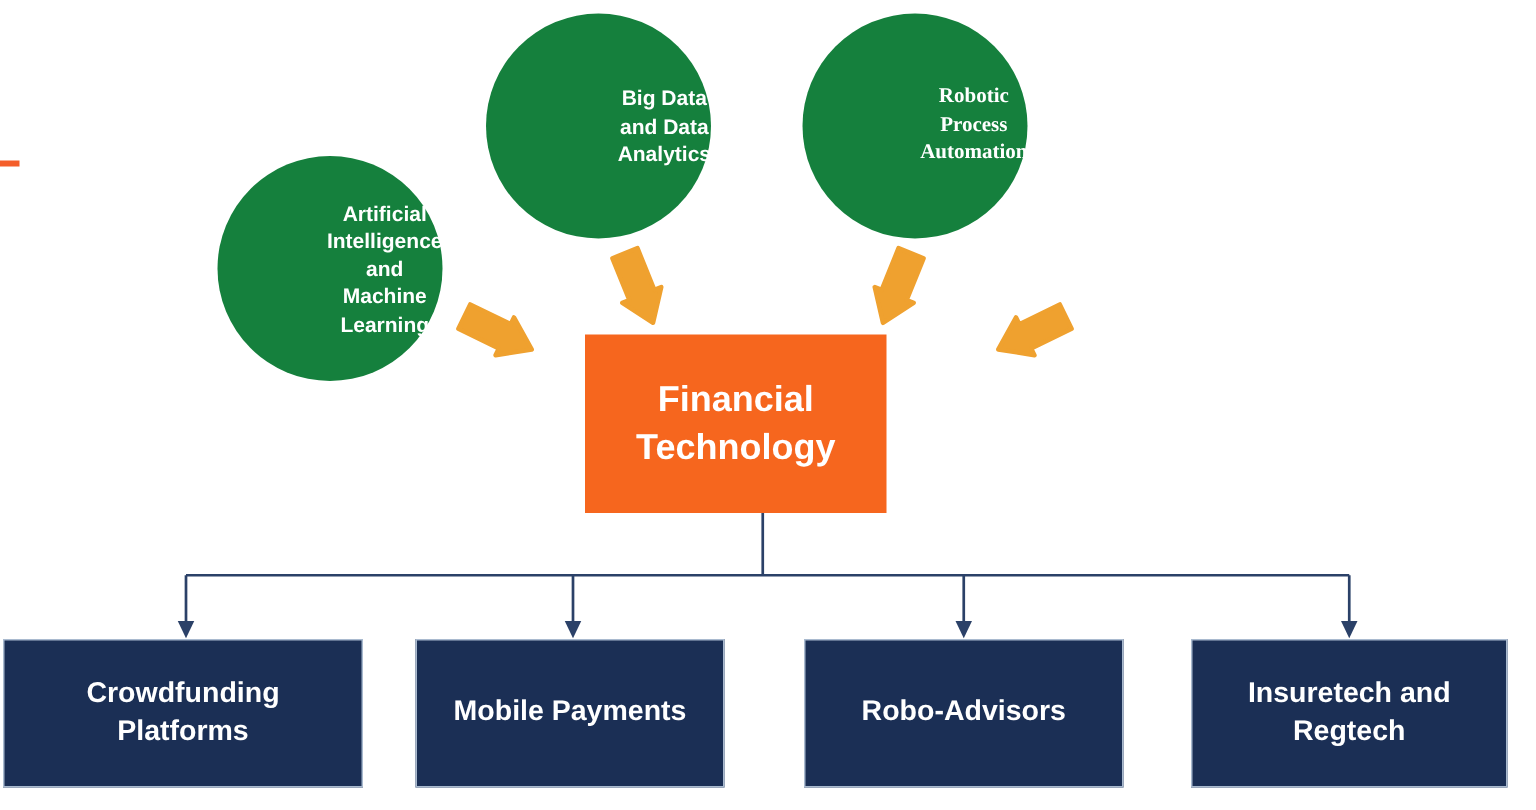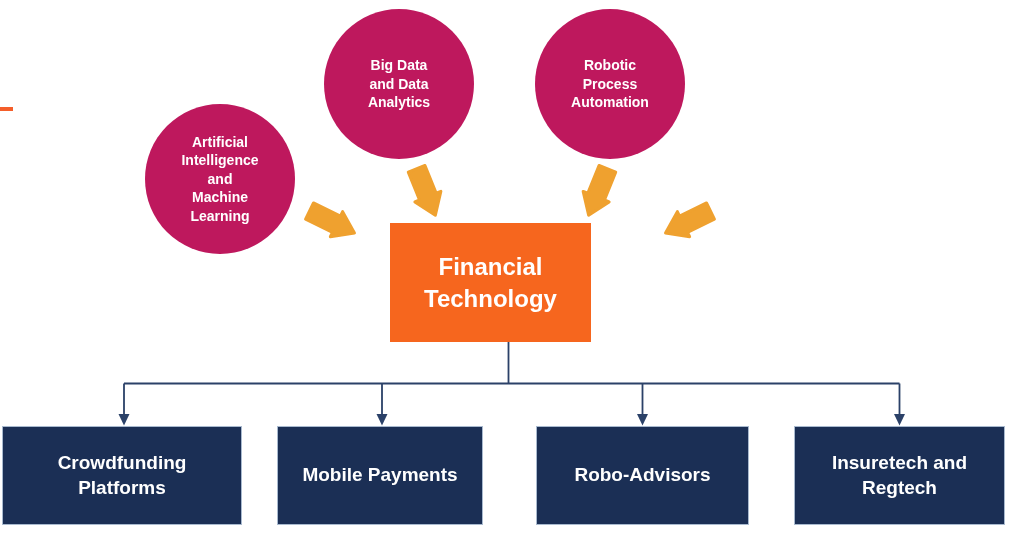--- a/index.html
+++ b/index.html
@@ -26,10 +26,10 @@
     position: absolute;
     width: 150px; height: 150px;
     border-radius: 50%;
-    background: #be185d;
+    background: #15803d;
     display: flex;
     align-items: center;
-    justify-content: center;
+    justify-content: flex-end;
     text-align: center;
   }
   .circle-label {

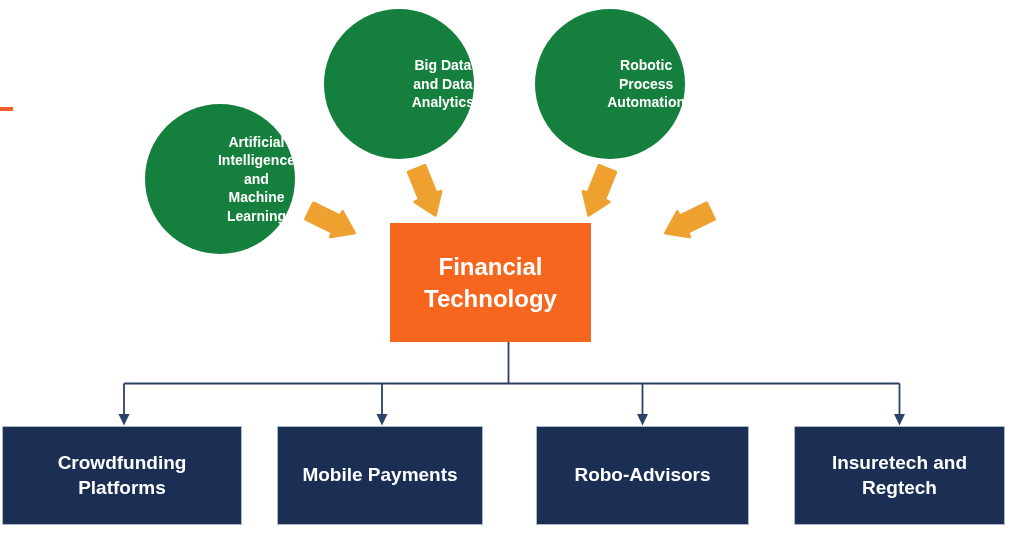--- a/index.html
+++ b/index.html
@@ -41,7 +41,7 @@
   }
   .c-ai        { left: 145px; top: 104px; }
   .c-bigdata   { left: 324px; top:   9px; }
-  .c-rpa       { left: 535px; top:   9px; }
+  .c-rpa       { left: 535px; top:   9px; font-family: Liberation Serif, serif; }
   .c-blockchain{ left: 719px; top: 103px; }
 
   

